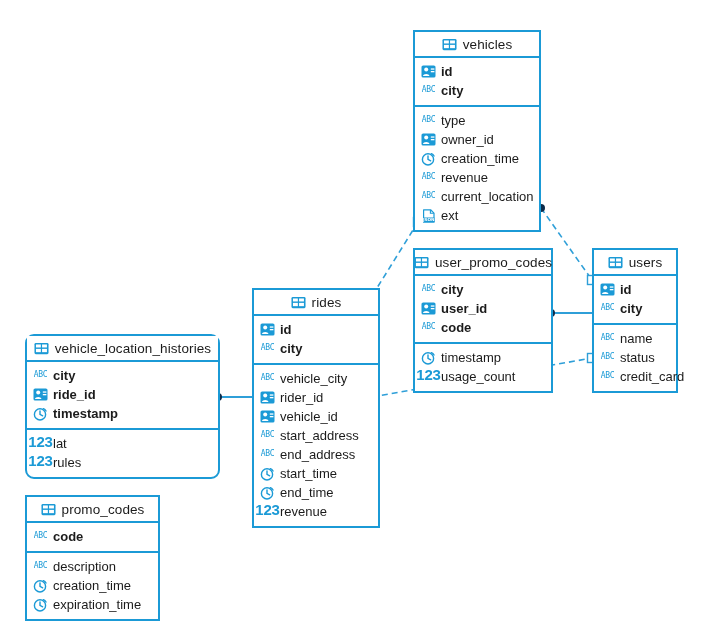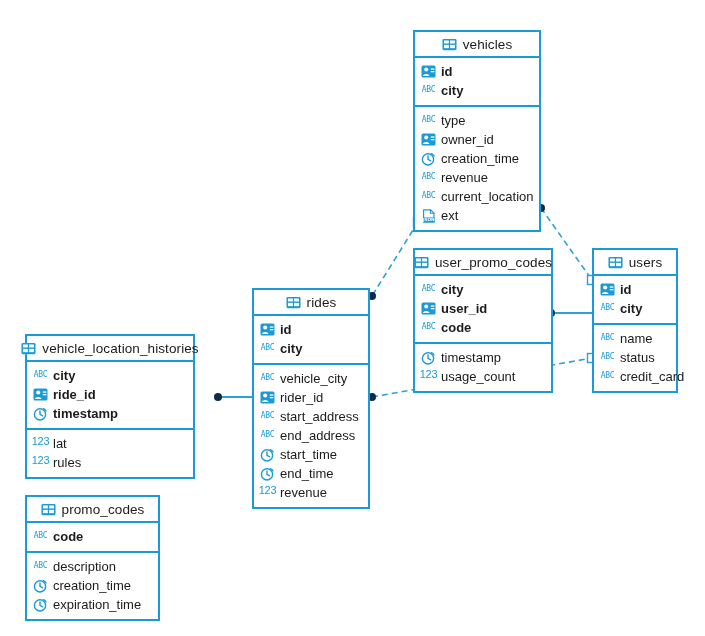--- a/index.html
+++ b/index.html
@@ -326,7 +326,7 @@
           </div>
         </div>
       </div>
-      <div class="entity" style="left: 252px; top: 288px; width: 118px;">
+      <div class="entity" style="left: 252px; top: 288px; width: 128px;">
         <div class="entity-title">
           <span class="ico">
             <svg width="16" height="13" viewBox="0 0 16 13">

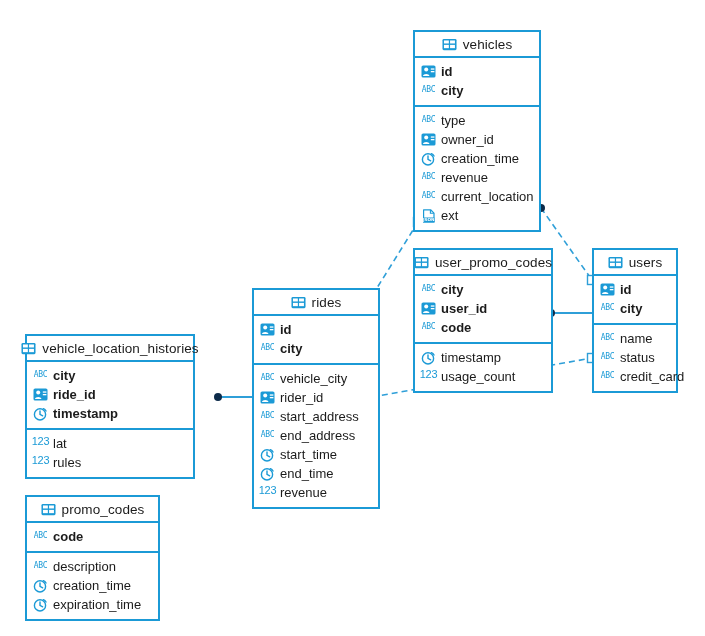--- a/index.html
+++ b/index.html
@@ -408,7 +408,7 @@
           </div>
         </div>
       </div>
-      <div class="entity" style="left: 25px; top: 334px; width: 170px;">
+      <div class="entity" style="left: 25px; top: 334px; width: 195px; border-radius: 9px;">
         <div class="entity-title">
           <span class="ico">
             <svg width="16" height="13" viewBox="0 0 16 13">

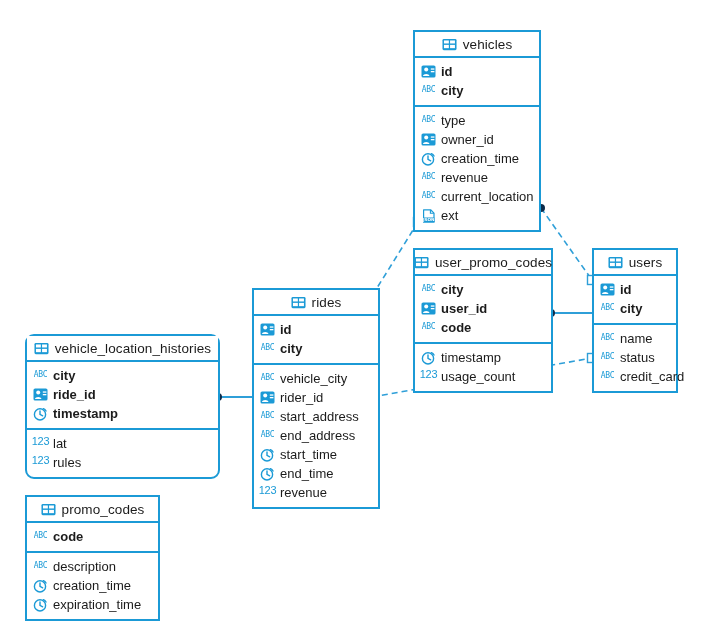--- a/index.html
+++ b/index.html
@@ -106,8 +106,8 @@
   }
   .ico-123 {
     font-family: "Liberation Sans", sans-serif;
-    font-size: 11px;
-    font-weight: normal;
+    font-size: 15px;
+    font-weight: bold;
     color: #1b9ad6;
     letter-spacing: -0.2px;
     line-height: 1;

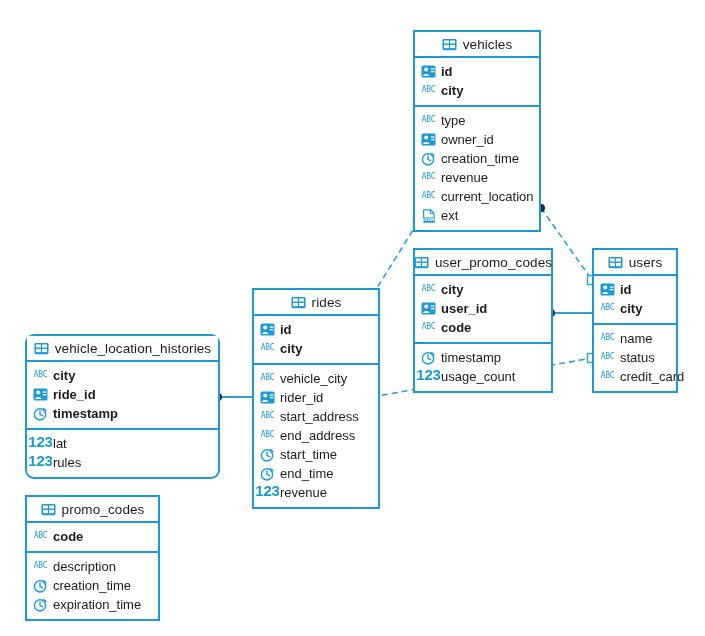--- a/index.html
+++ b/index.html
@@ -375,6 +375,18 @@
             <span class="fname">rider_id</span>
           </div>
           <div class="field">
+            <span class="ico">
+              <svg width="15" height="13" viewBox="0 0 15 13">
+                <rect x="0.5" y="0.5" width="14" height="12" rx="1.6" fill="#1b9ad6"></rect>
+                <circle cx="5.2" cy="4.6" r="2.0" fill="#ffffff"></circle>
+                <path d="M1.9 11 C2.2 8.2 8.2 8.2 8.5 11 Z" fill="#ffffff"></path>
+                <rect x="9.8" y="3.4" width="3.6" height="1.3" fill="#ffffff"></rect>
+                <rect x="9.8" y="6.0" width="3.6" height="1.3" fill="#ffffff"></rect>
+              </svg>
+            </span>
+            <span class="fname">vehicle_id</span>
+          </div>
+          <div class="field">
             <span class="ico ico-abc">ABC</span>
             <span class="fname">start_address</span>
           </div>

